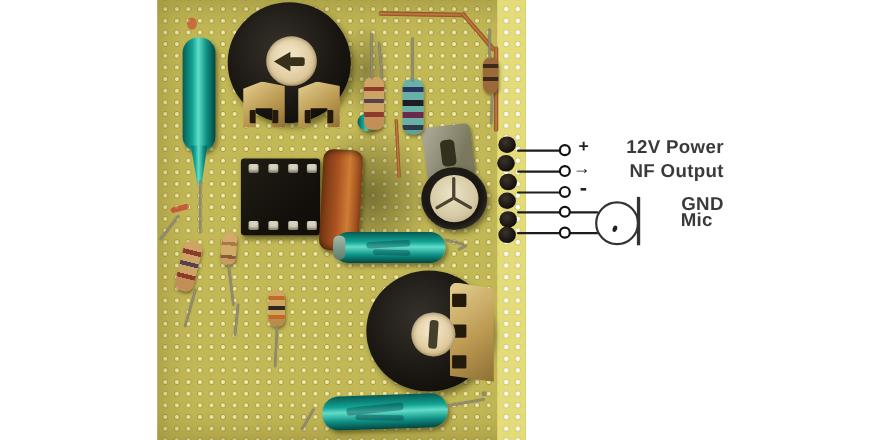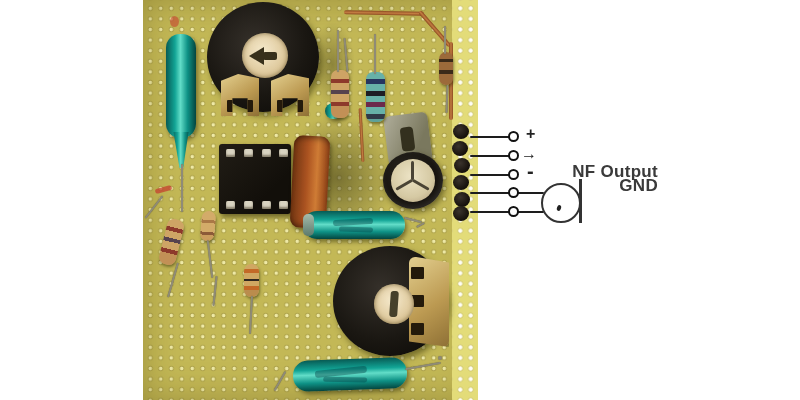--- a/index.html
+++ b/index.html
@@ -209,6 +209,7 @@
     <div class="sym" style="left:521px;top:145px;font-size:16px;">→</div>
     <div class="sym" style="left:527px;top:160px;font-size:20px;">-</div>
 
+    <div class="lbl" style="top:124px;">12V Power</div>
     <div class="lbl" style="top:146px;margin-top:16px;">NF Output</div>
     <div class="lbl" style="top:166px;margin-top:10px;">GND</div>
   </div>

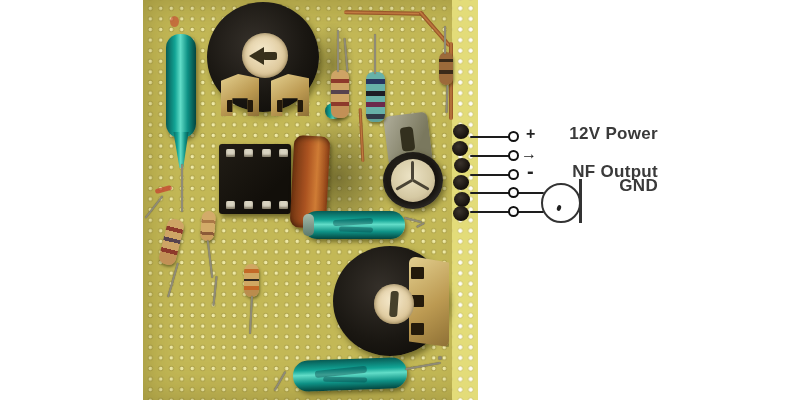--- a/index.html
+++ b/index.html
@@ -210,7 +210,7 @@
     <div class="sym" style="left:527px;top:160px;font-size:20px;">-</div>
 
     <div class="lbl" style="top:124px;">12V Power</div>
-    <div class="lbl" style="top:146px;margin-top:16px;">NF Output</div>
+    <div class="lbl" style="top:146px;">NF Output</div>
     <div class="lbl" style="top:166px;margin-top:10px;">GND</div>
   </div>
 </div>

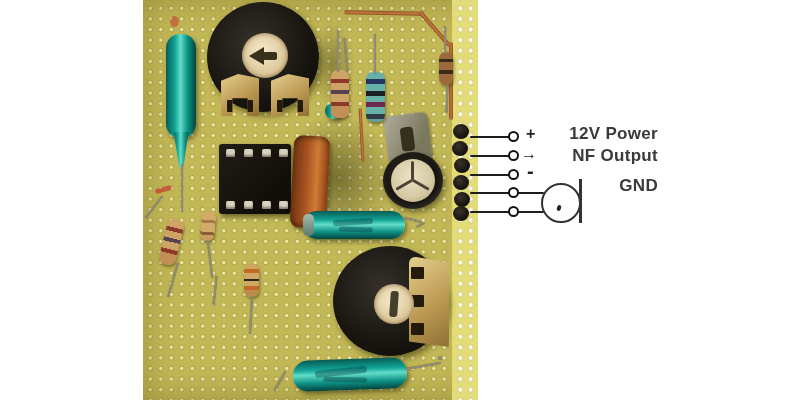--- a/index.html
+++ b/index.html
@@ -212,6 +212,7 @@
     <div class="lbl" style="top:124px;">12V Power</div>
     <div class="lbl" style="top:146px;">NF Output</div>
     <div class="lbl" style="top:166px;margin-top:10px;">GND</div>
+    <div class="lbl" style="top:190px;padding-right:10px;width:168px;">Mic</div>
   </div>
 </div>
 

